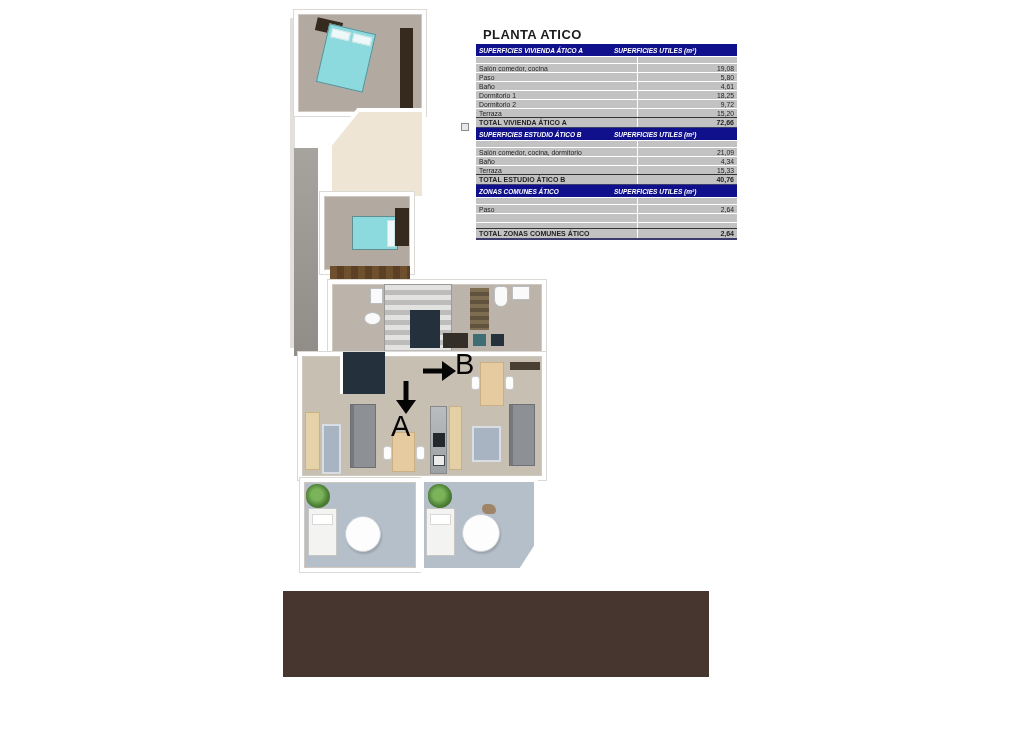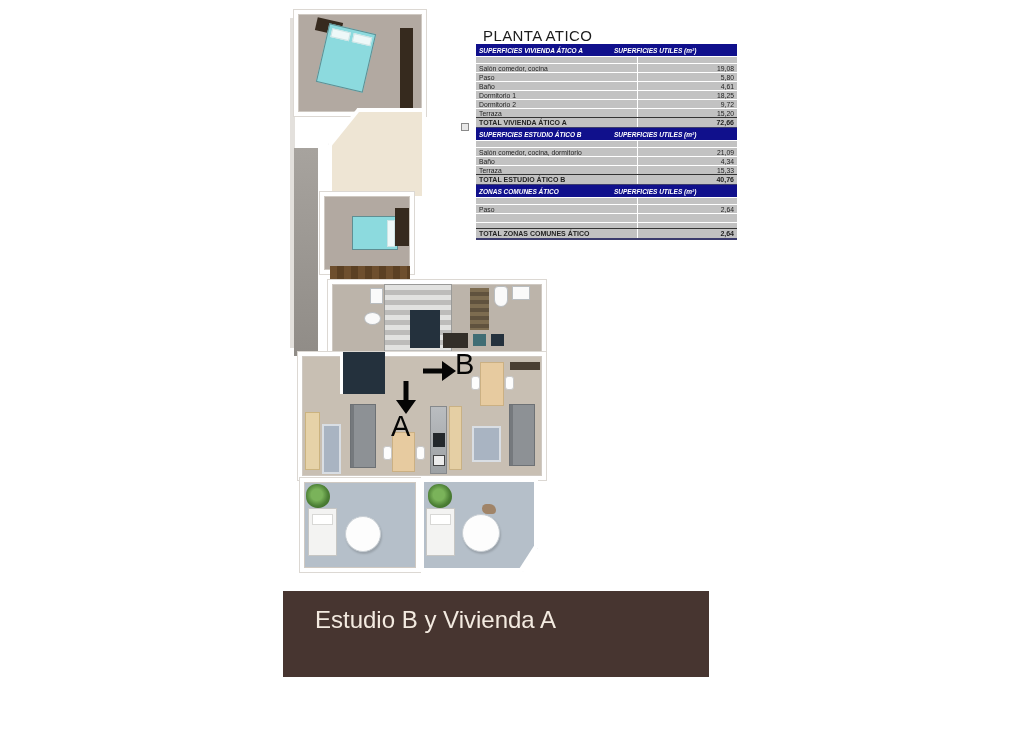--- a/index.html
+++ b/index.html
@@ -9,7 +9,7 @@
 
   
   .panel{position:absolute;left:476px;top:27px;width:262px;}
-  .plan-title{position:absolute;left:7px;top:0;font-size:15px;font-weight:normal;color:#1c1c1c;letter-spacing:.4px;}
+  .plan-title{position:absolute;left:7px;top:0;font-size:13px;font-weight:bold;color:#1c1c1c;letter-spacing:.4px;}
   .stable{position:absolute;left:0;width:261px;background:var(--table-row-bg,#c2c2c2);
           border-bottom:2px solid #3c3c6e;box-sizing:border-box;}
   .sthead{position:relative;height:12px;background:var(--table-header-bg,#10108c);color:#fff;

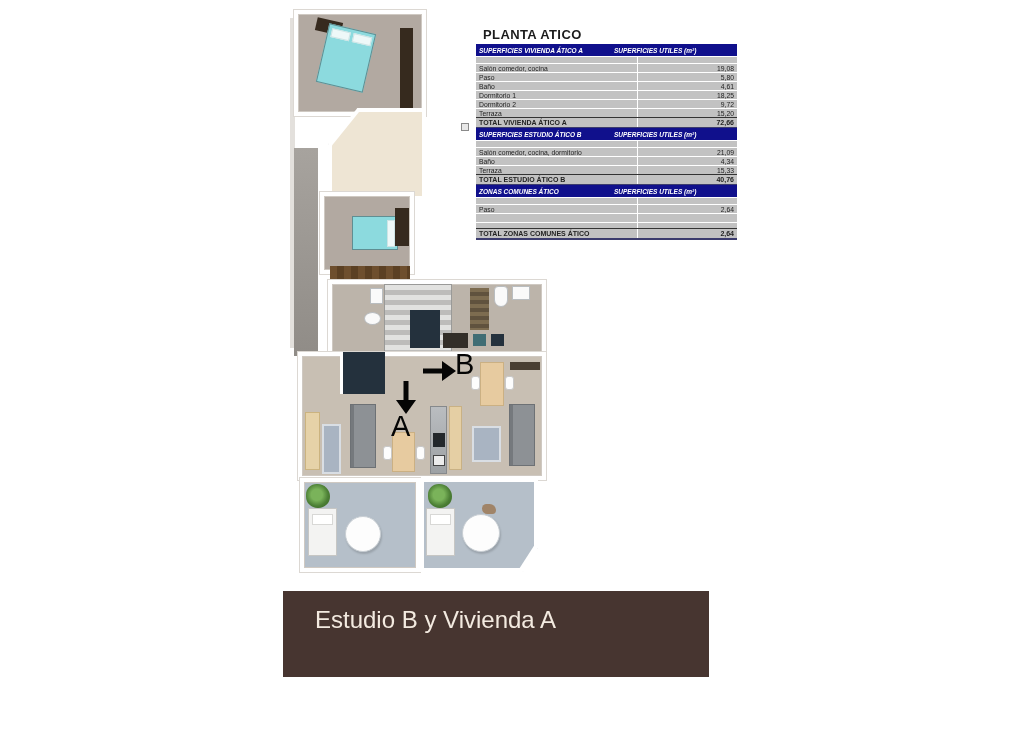--- a/index.html
+++ b/index.html
@@ -250,7 +250,6 @@
   </div>
 
   <div class="banner">
-    <div class="bl">Estudio B y Vivienda A</div>
   </div>
 
 </div>

